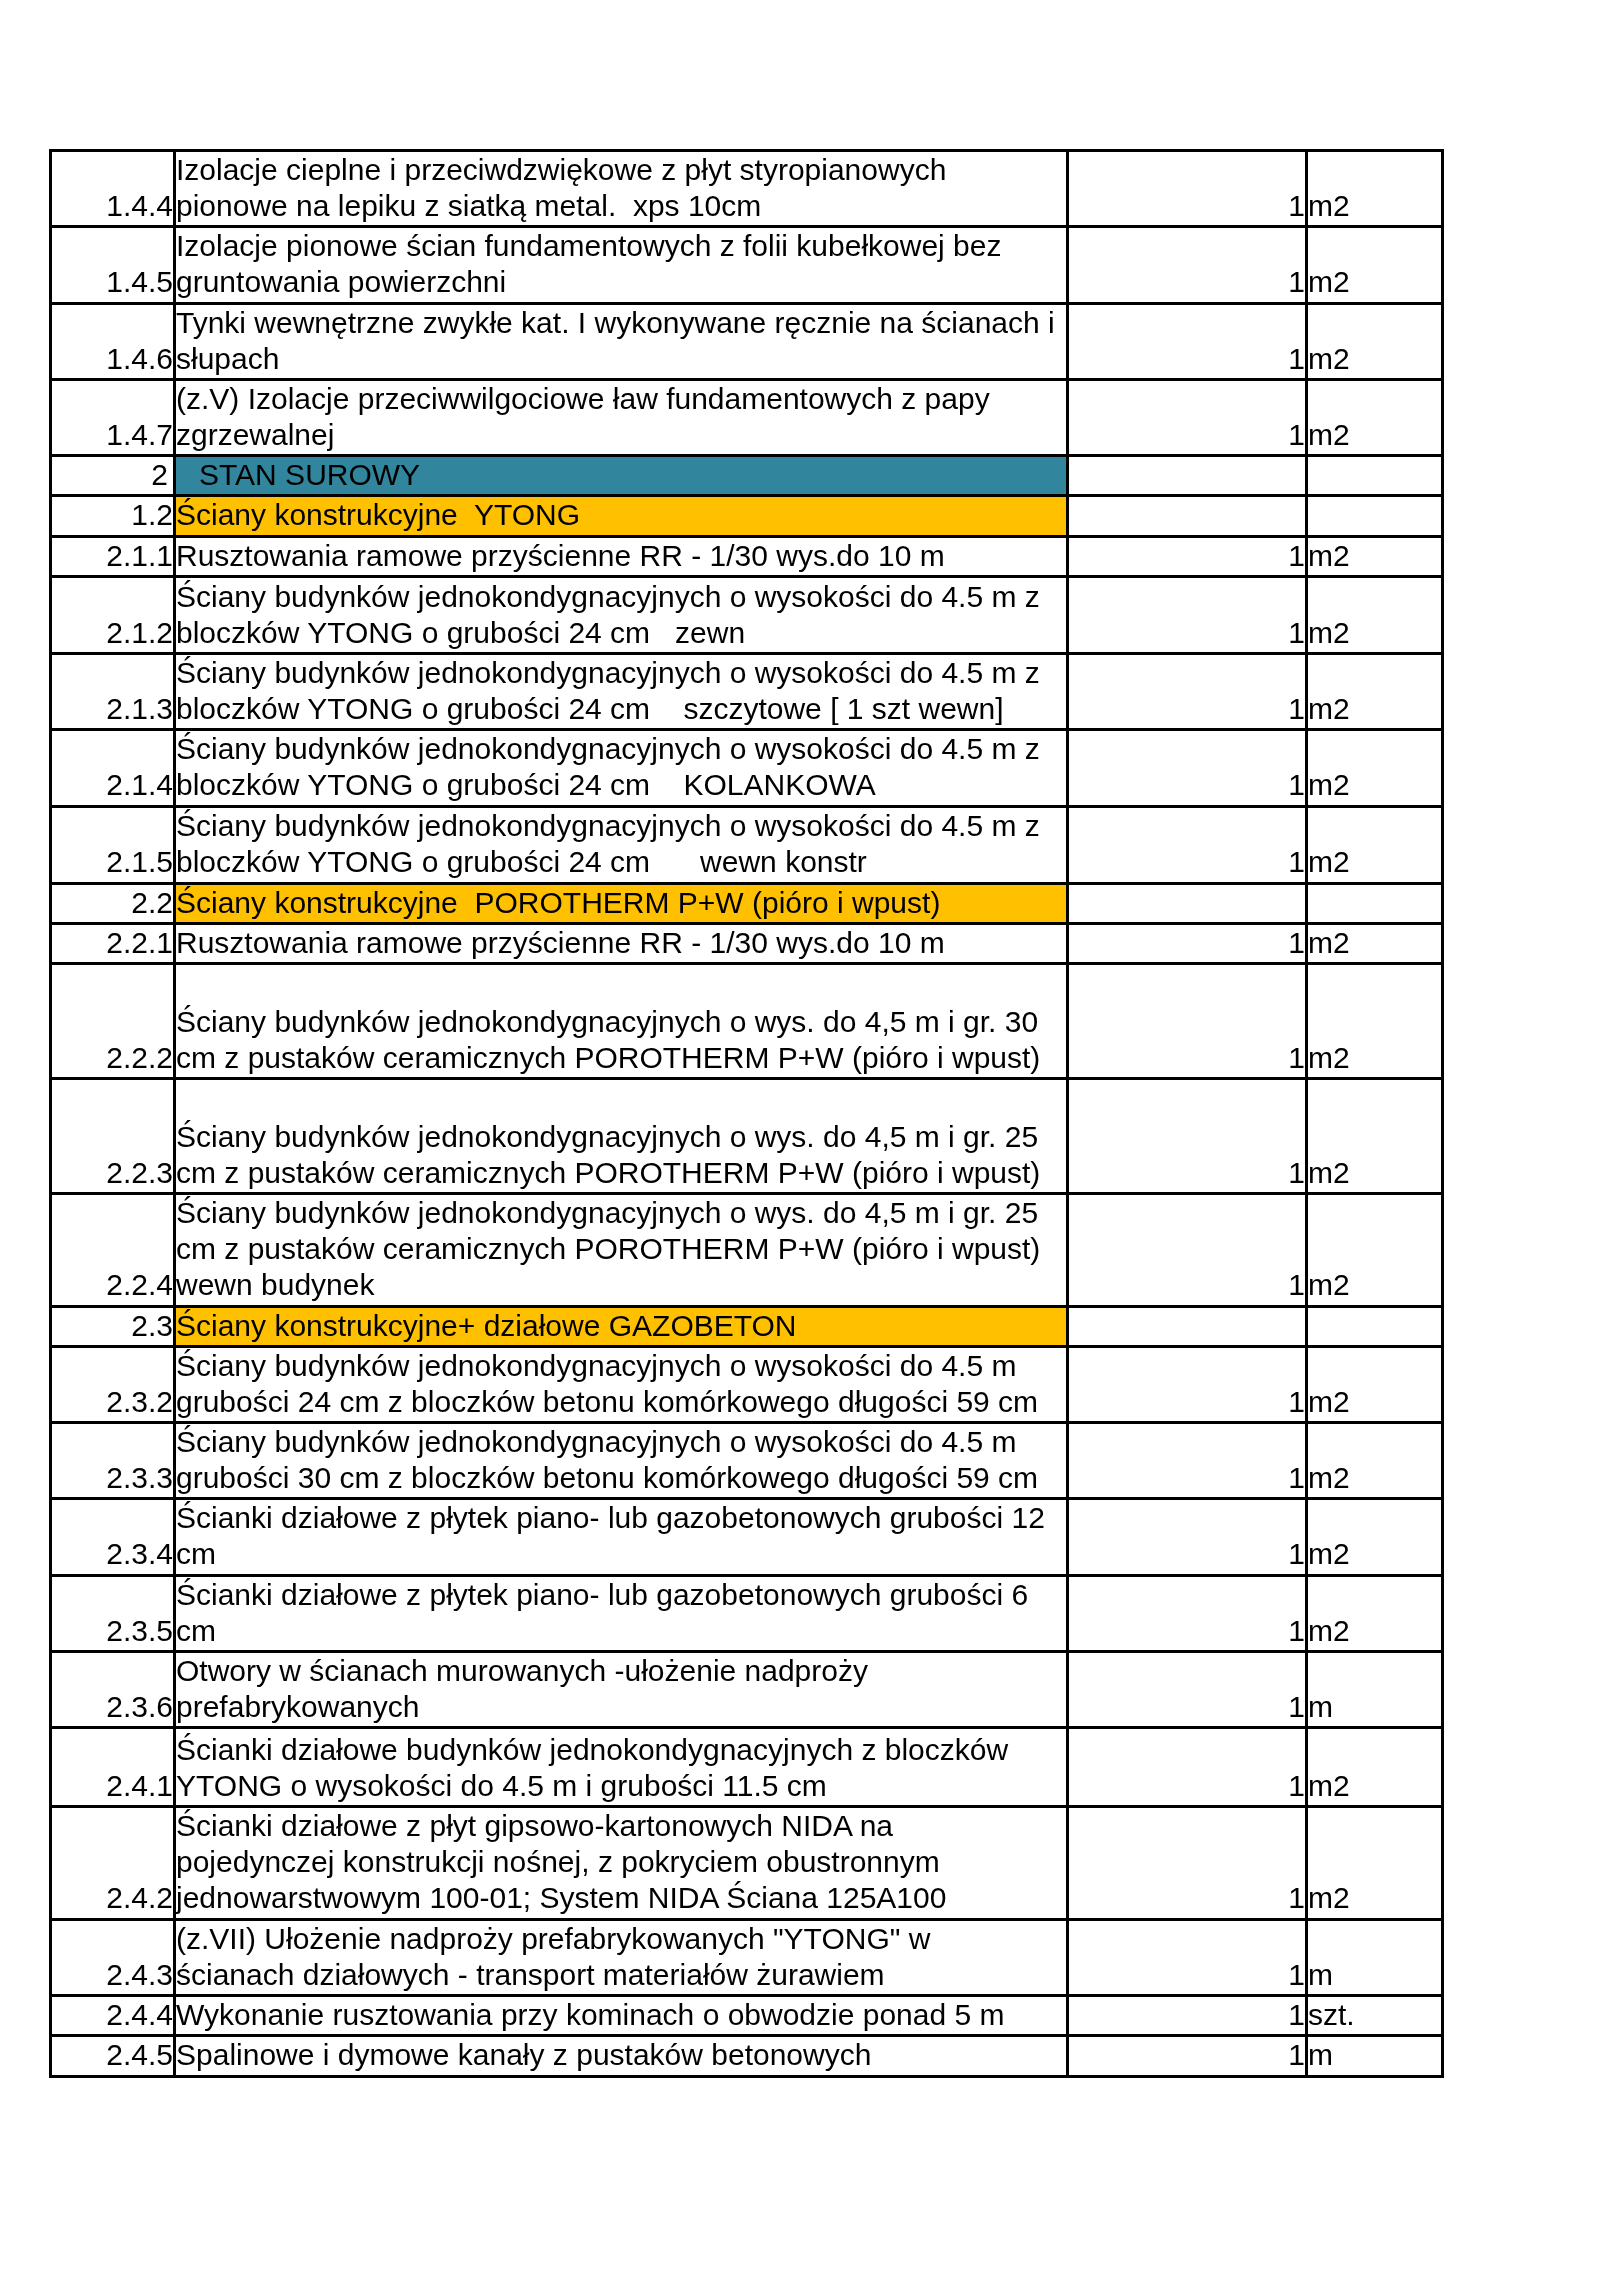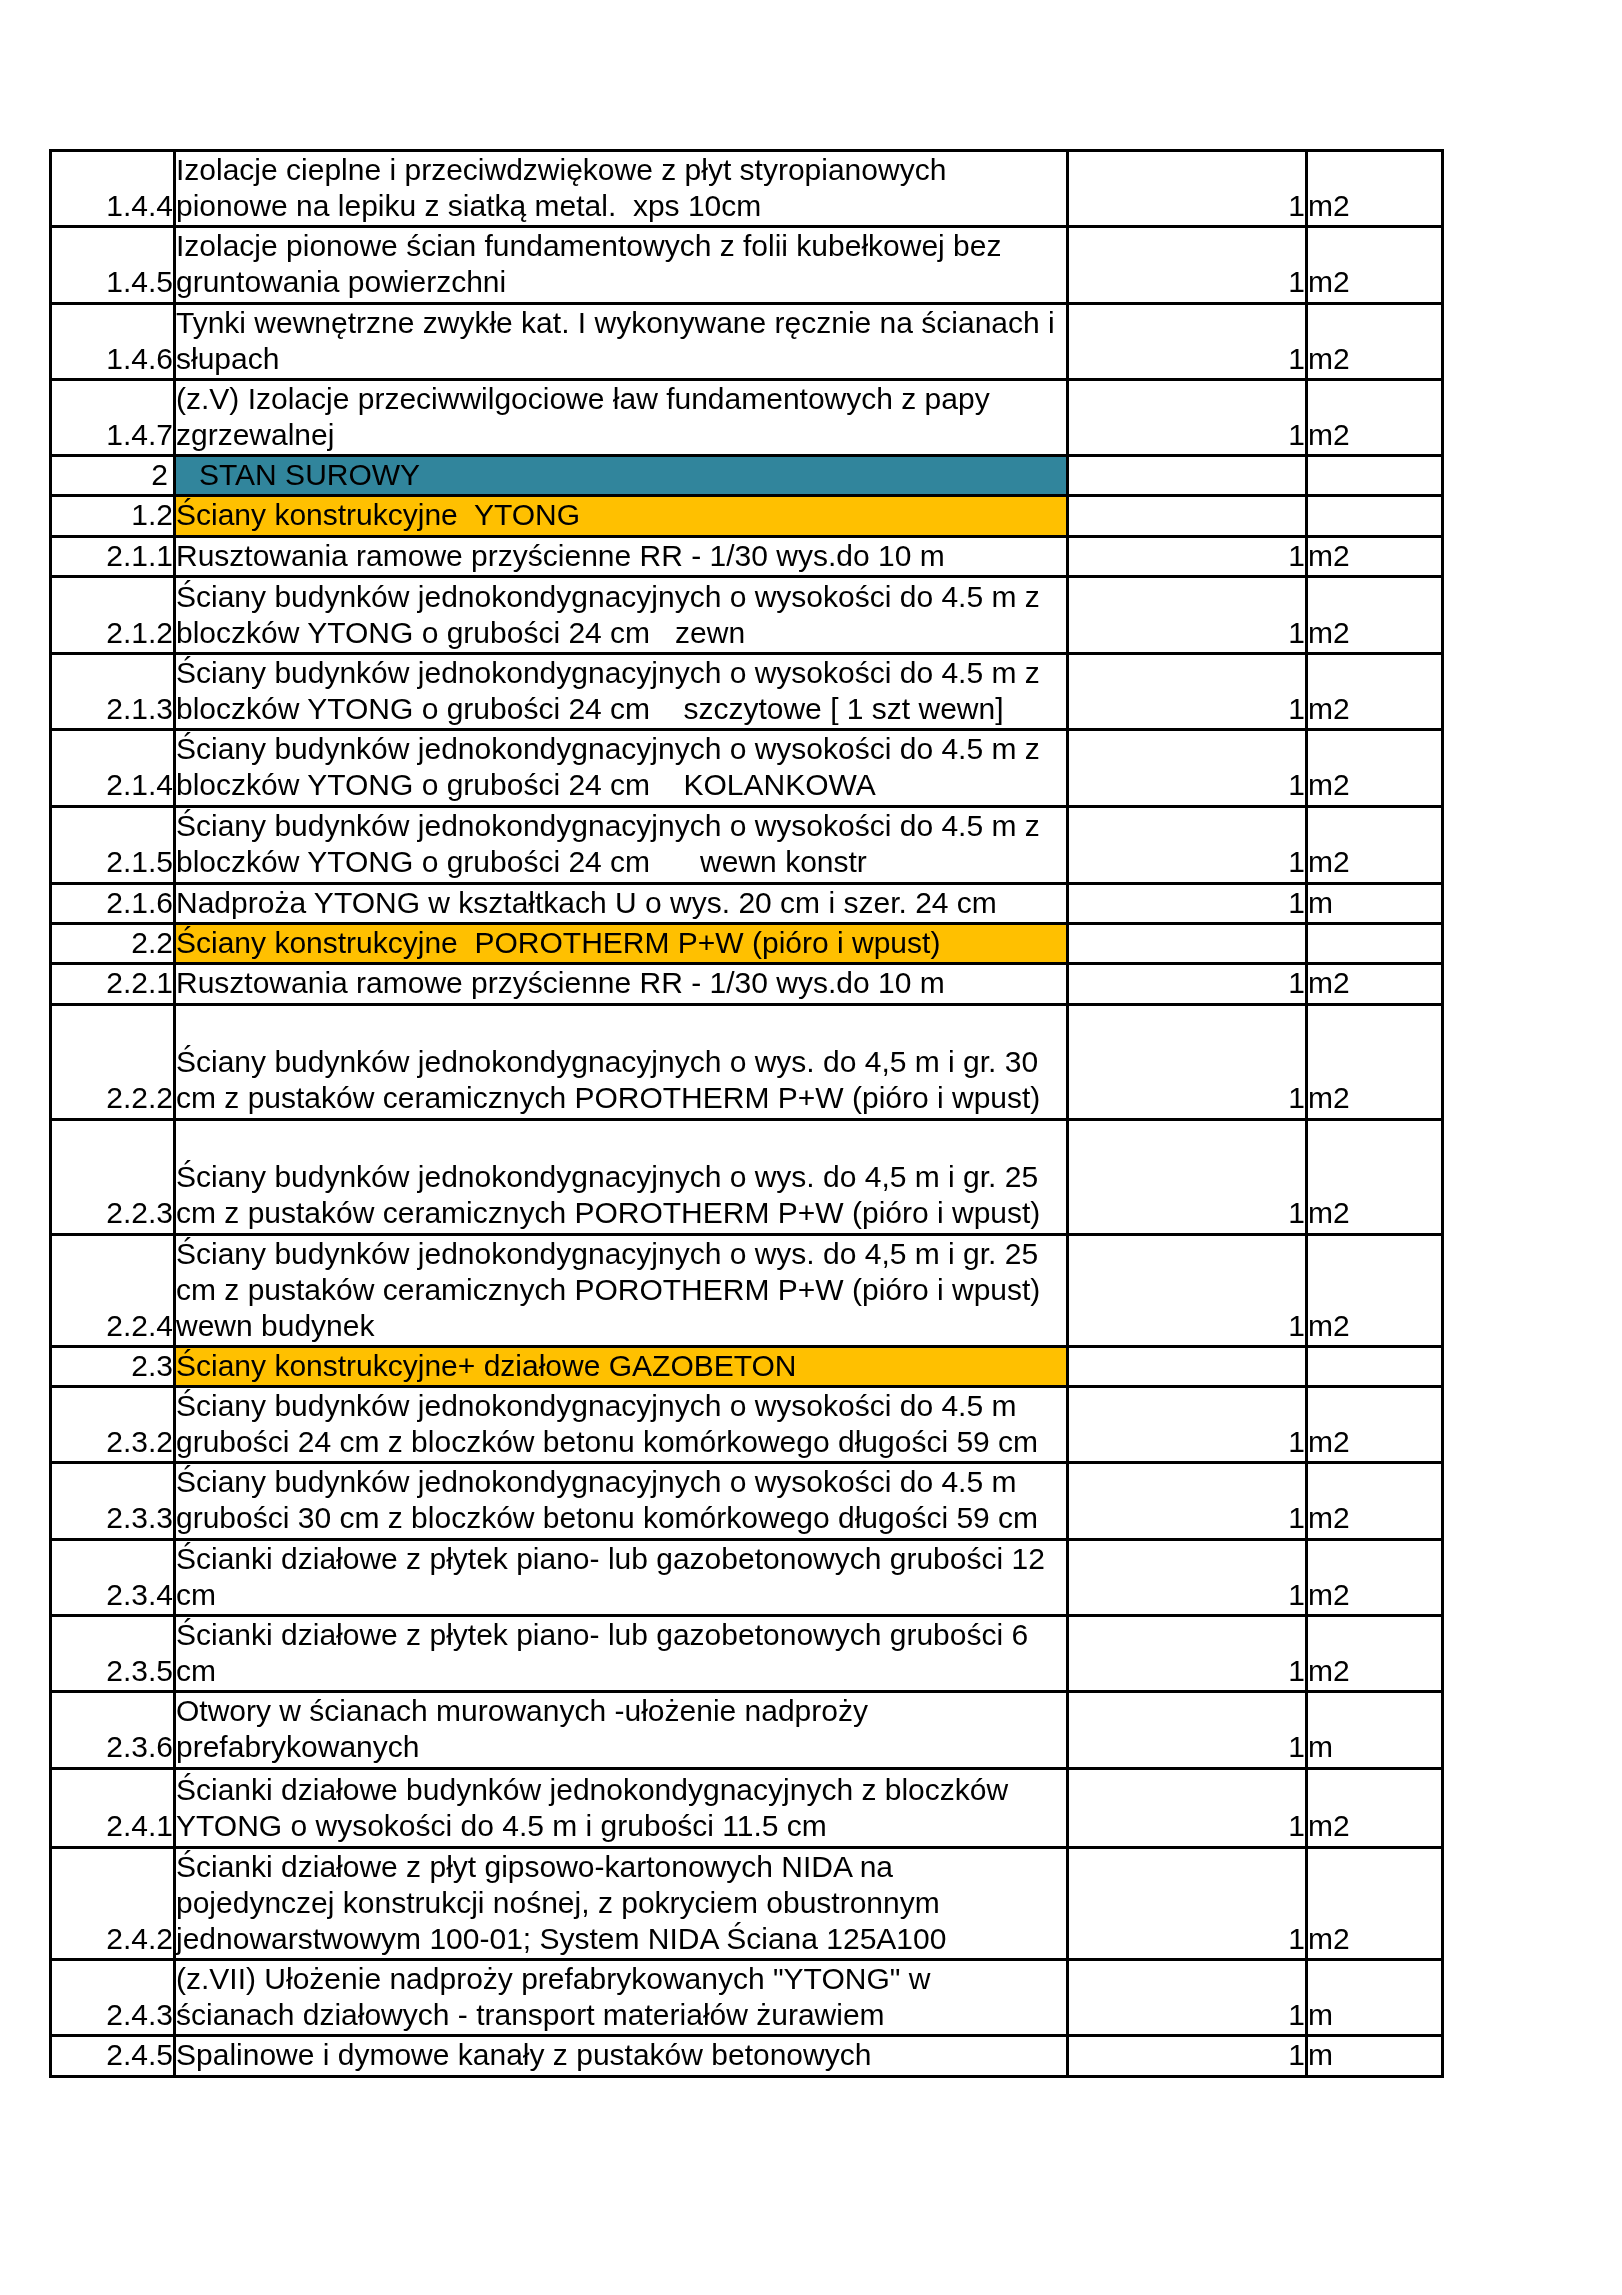--- a/index.html
+++ b/index.html
@@ -121,12 +121,6 @@
           <td class="c-qty">1</td>
           <td class="c-unit">m2</td>
         </tr>
-        <tr style="height: 35px;">
-          <td class="c-num">2.1.6</td>
-          <td class="c-desc">Nadproża YTONG w kształtkach U o wys. 20 cm i szer. 24 cm</td>
-          <td class="c-qty">1</td>
-          <td class="c-unit">m</td>
-        </tr>
         <tr class="sec2" style="height: 37px; margin-top: 16px;">
           <td class="c-num">2.2</td>
           <td class="c-desc">Ściany konstrukcyjne  POROTHERM P+W (pióro i wpust)</td>

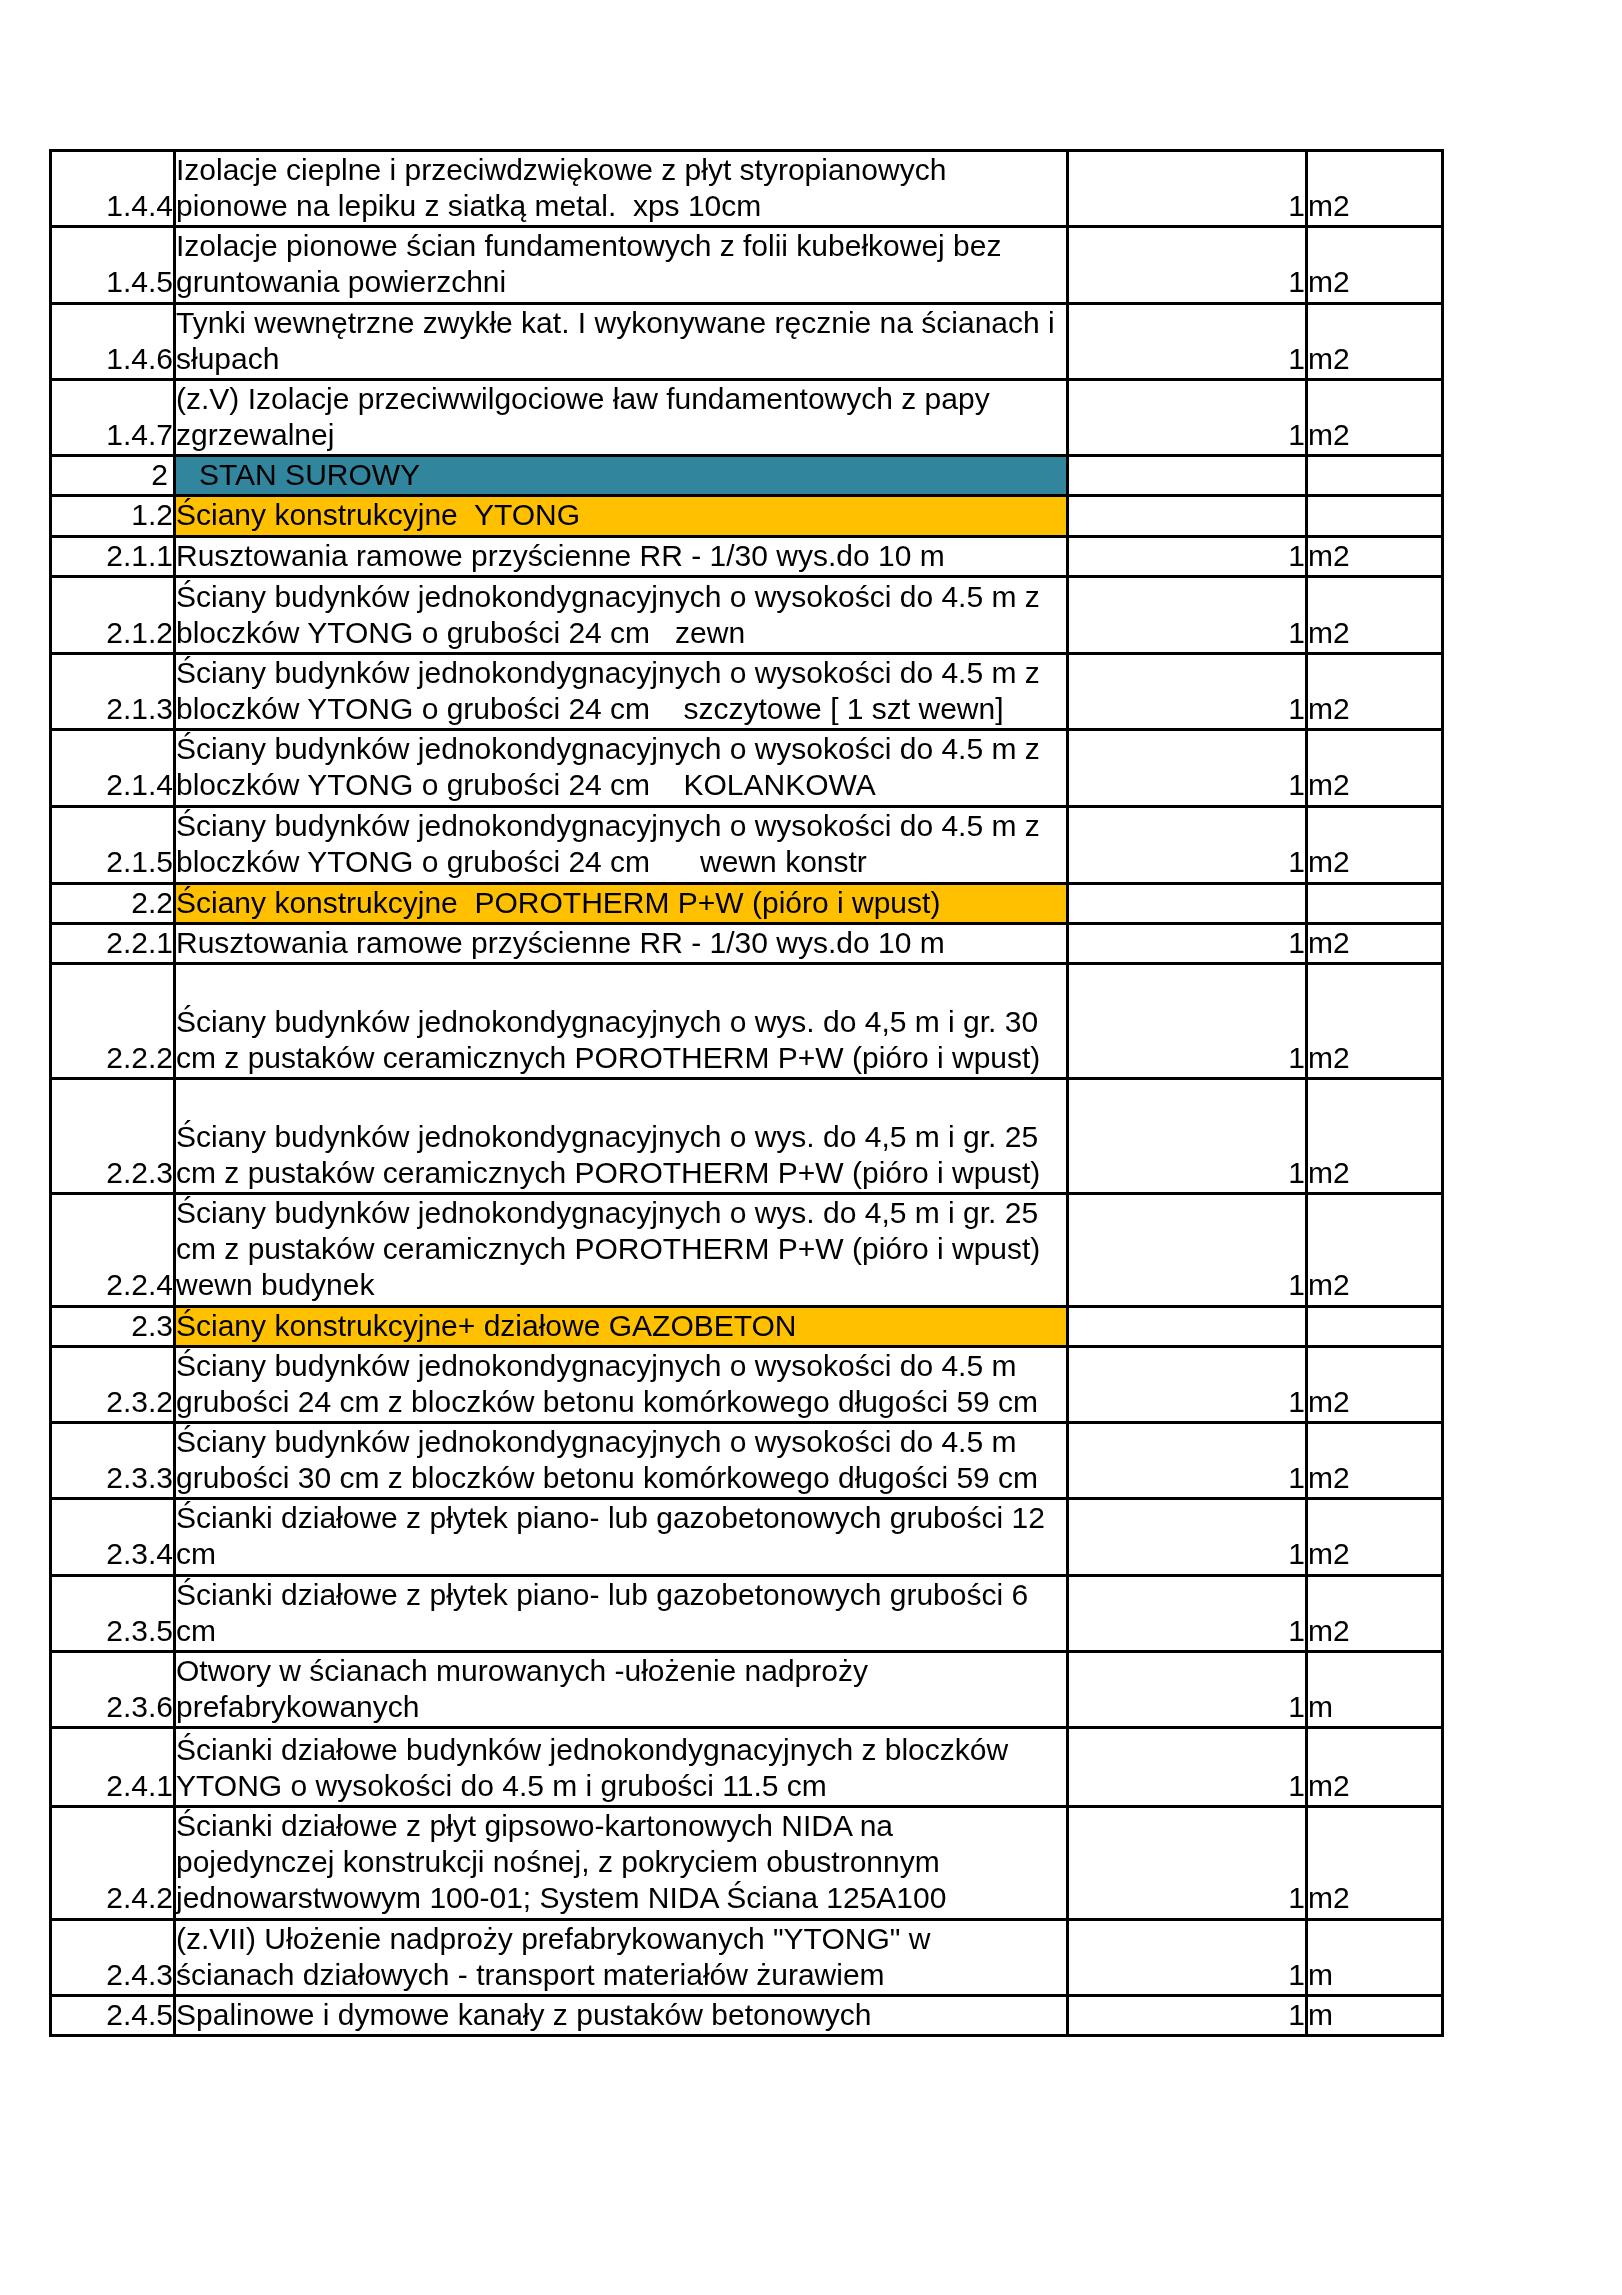--- a/index.html
+++ b/index.html
@@ -218,6 +218,12 @@
           <td class="c-qty">1</td>
           <td class="c-unit">m</td>
         </tr>
+        <tr style="height: 37px;">
+          <td class="c-num">2.4.4</td>
+          <td class="c-desc">Wykonanie rusztowania przy kominach o obwodzie ponad 5 m</td>
+          <td class="c-qty">1</td>
+          <td class="c-unit">szt.</td>
+        </tr>
         <tr style="height: 38px;">
           <td class="c-num">2.4.5</td>
           <td class="c-desc">Spalinowe i dymowe kanały z pustaków betonowych</td>

